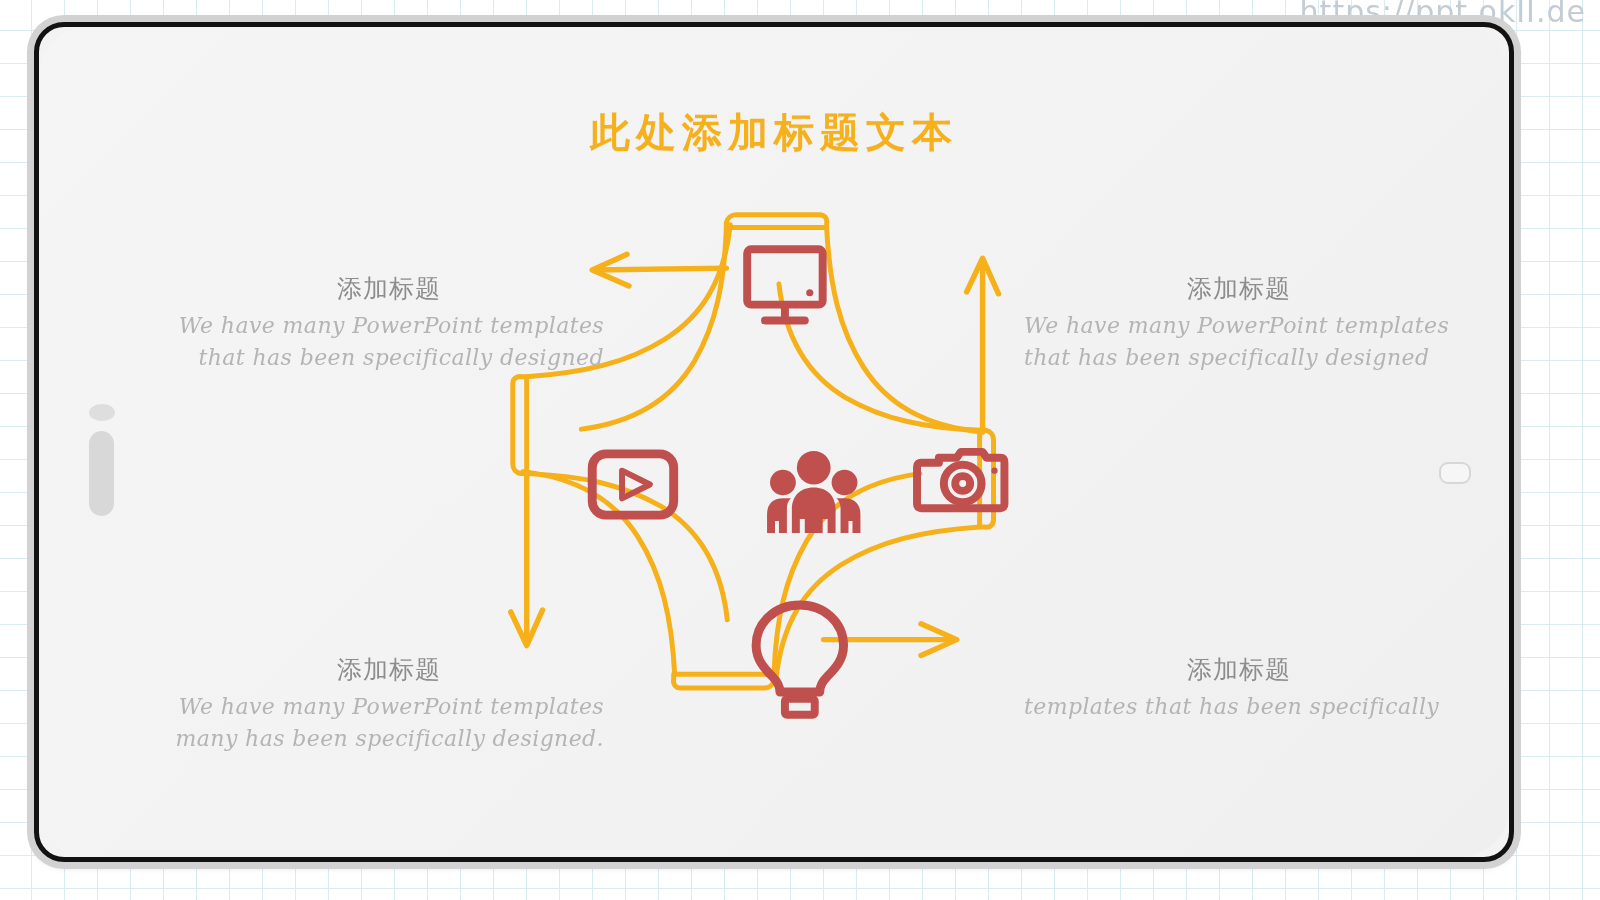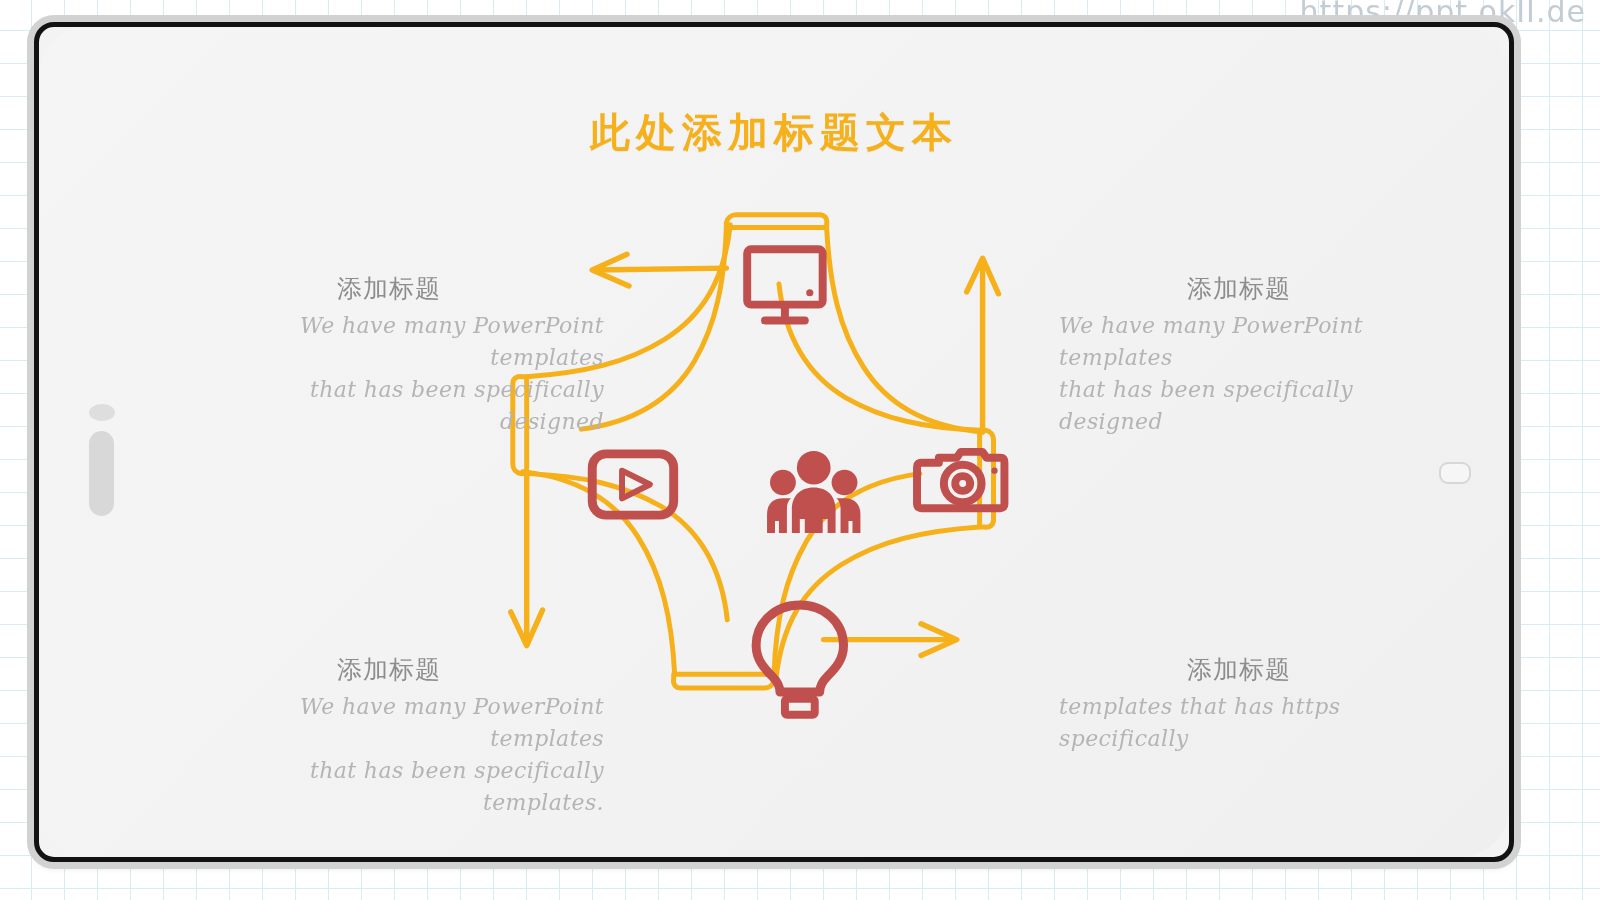--- a/index.html
+++ b/index.html
@@ -39,7 +39,7 @@
     position:absolute;
     left:34px; top:22px;
     width:1480px; height:840px;
-    border-radius:20px;
+    border-radius:30px;
     background:#f3f3f3;
     border:5px solid #121212;
     box-shadow:0 0 0 7px #d2d2d2, 0 4px 8px rgba(0,0,0,.18);

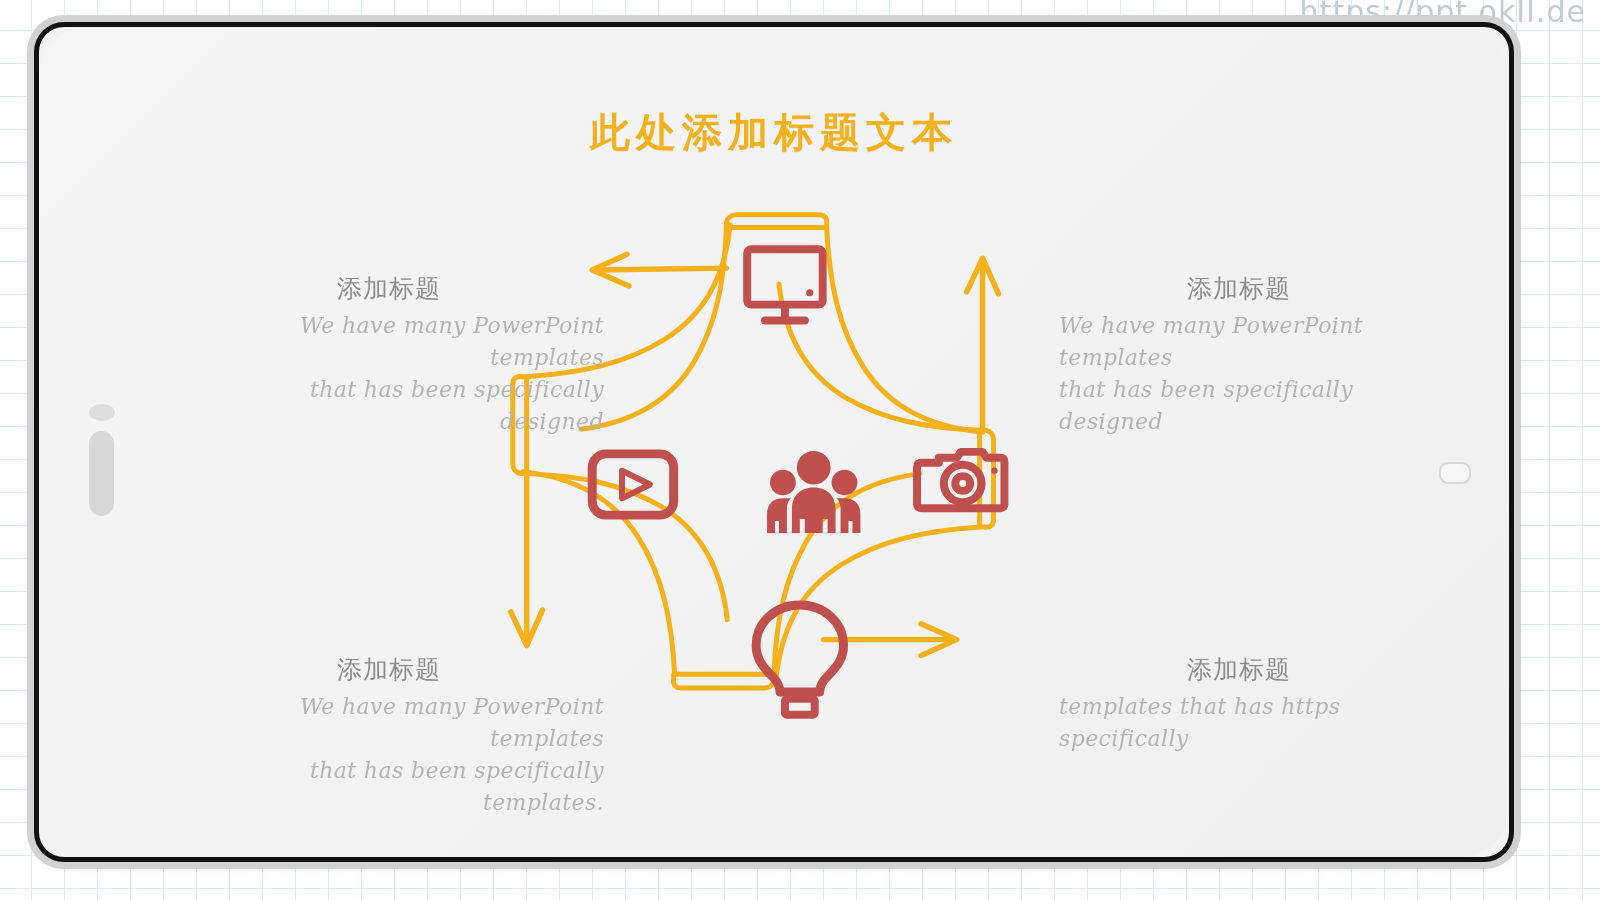--- a/index.html
+++ b/index.html
@@ -106,7 +106,6 @@
     font-family:"DejaVu Serif", serif;
     font-style:italic;
     letter-spacing:.4px;
-    margin-left:35px;
   }
   .align-right{ text-align:right; }
   .align-left { text-align:left;  }

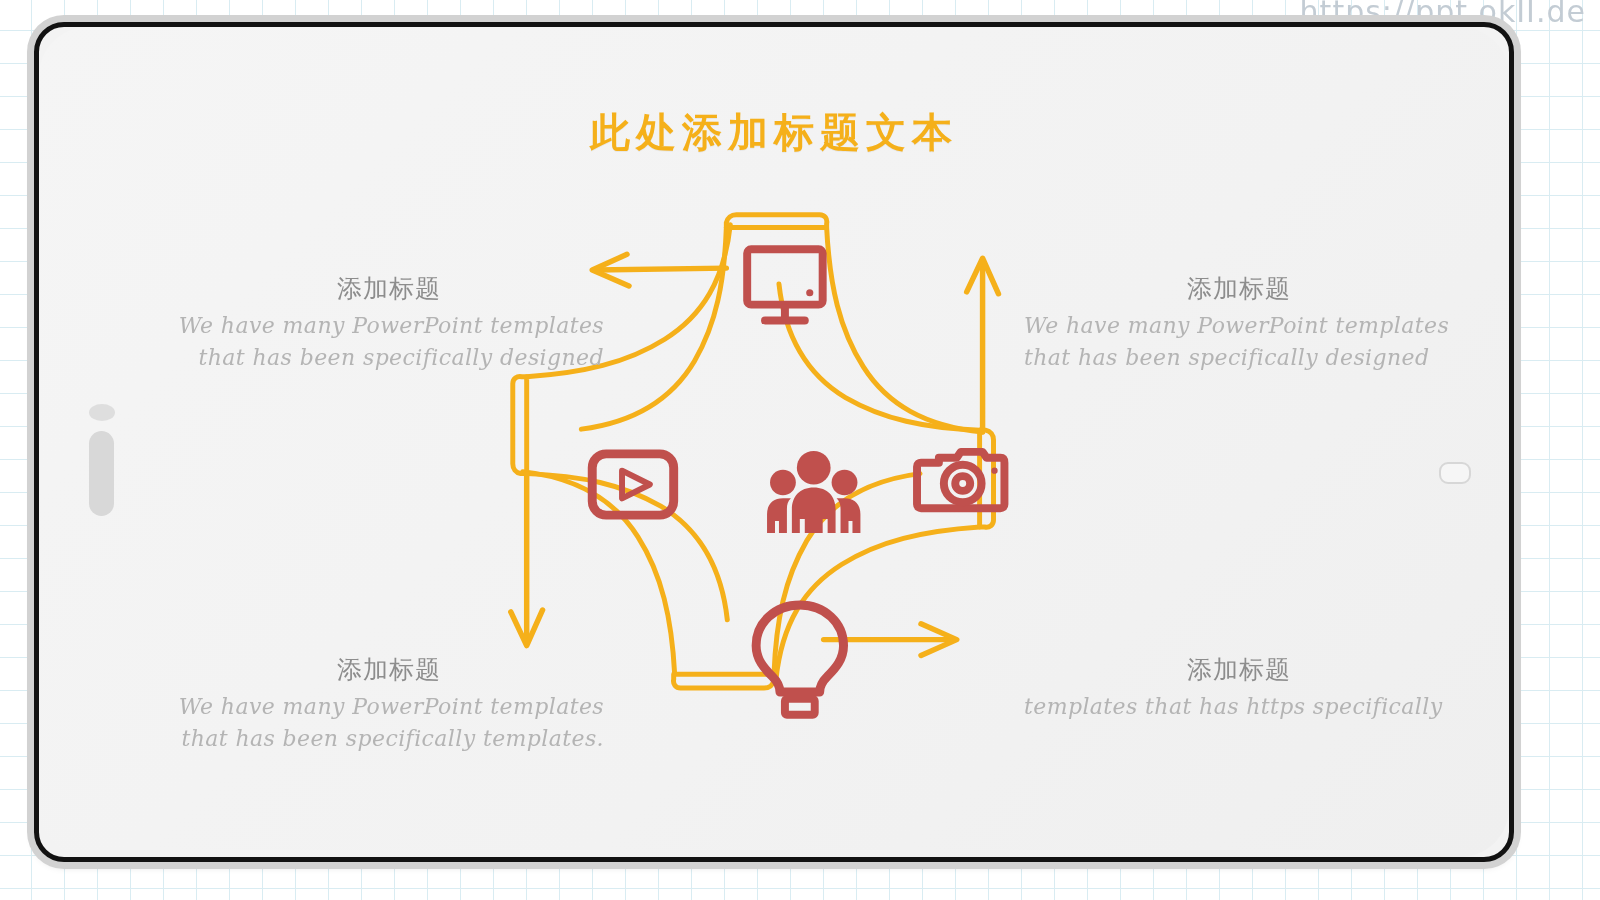--- a/index.html
+++ b/index.html
@@ -256,7 +256,7 @@
 
     <div class="txt-block align-left" id="block-br">
       <div class="heading">添加标题</div>
-      <div class="body">templates that has https specifically</div>
+      <div class="body">templates that has been specifically</div>
     </div>
 
   </div>

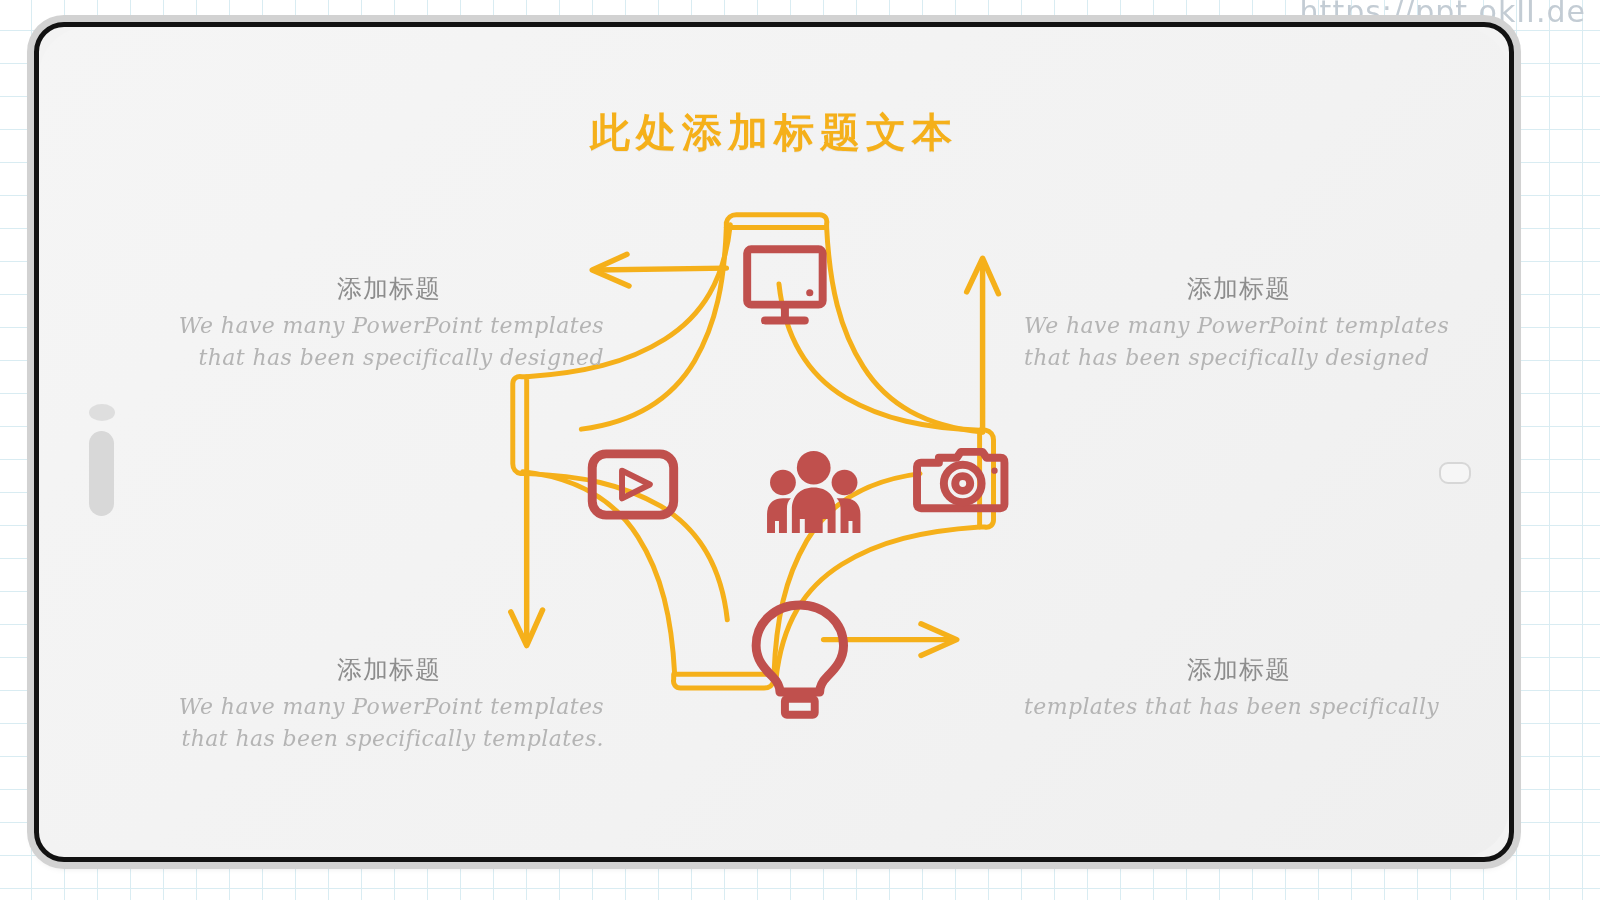--- a/index.html
+++ b/index.html
@@ -251,7 +251,7 @@
     <div class="txt-block align-right" id="block-bl">
       <div class="heading">添加标题</div>
       <div class="body">We have many PowerPoint templates</div>
-      <div class="body">that has been specifically templates.</div>
+      <div class="body">many has been specifically designed.</div>
     </div>
 
     <div class="txt-block align-left" id="block-br">

